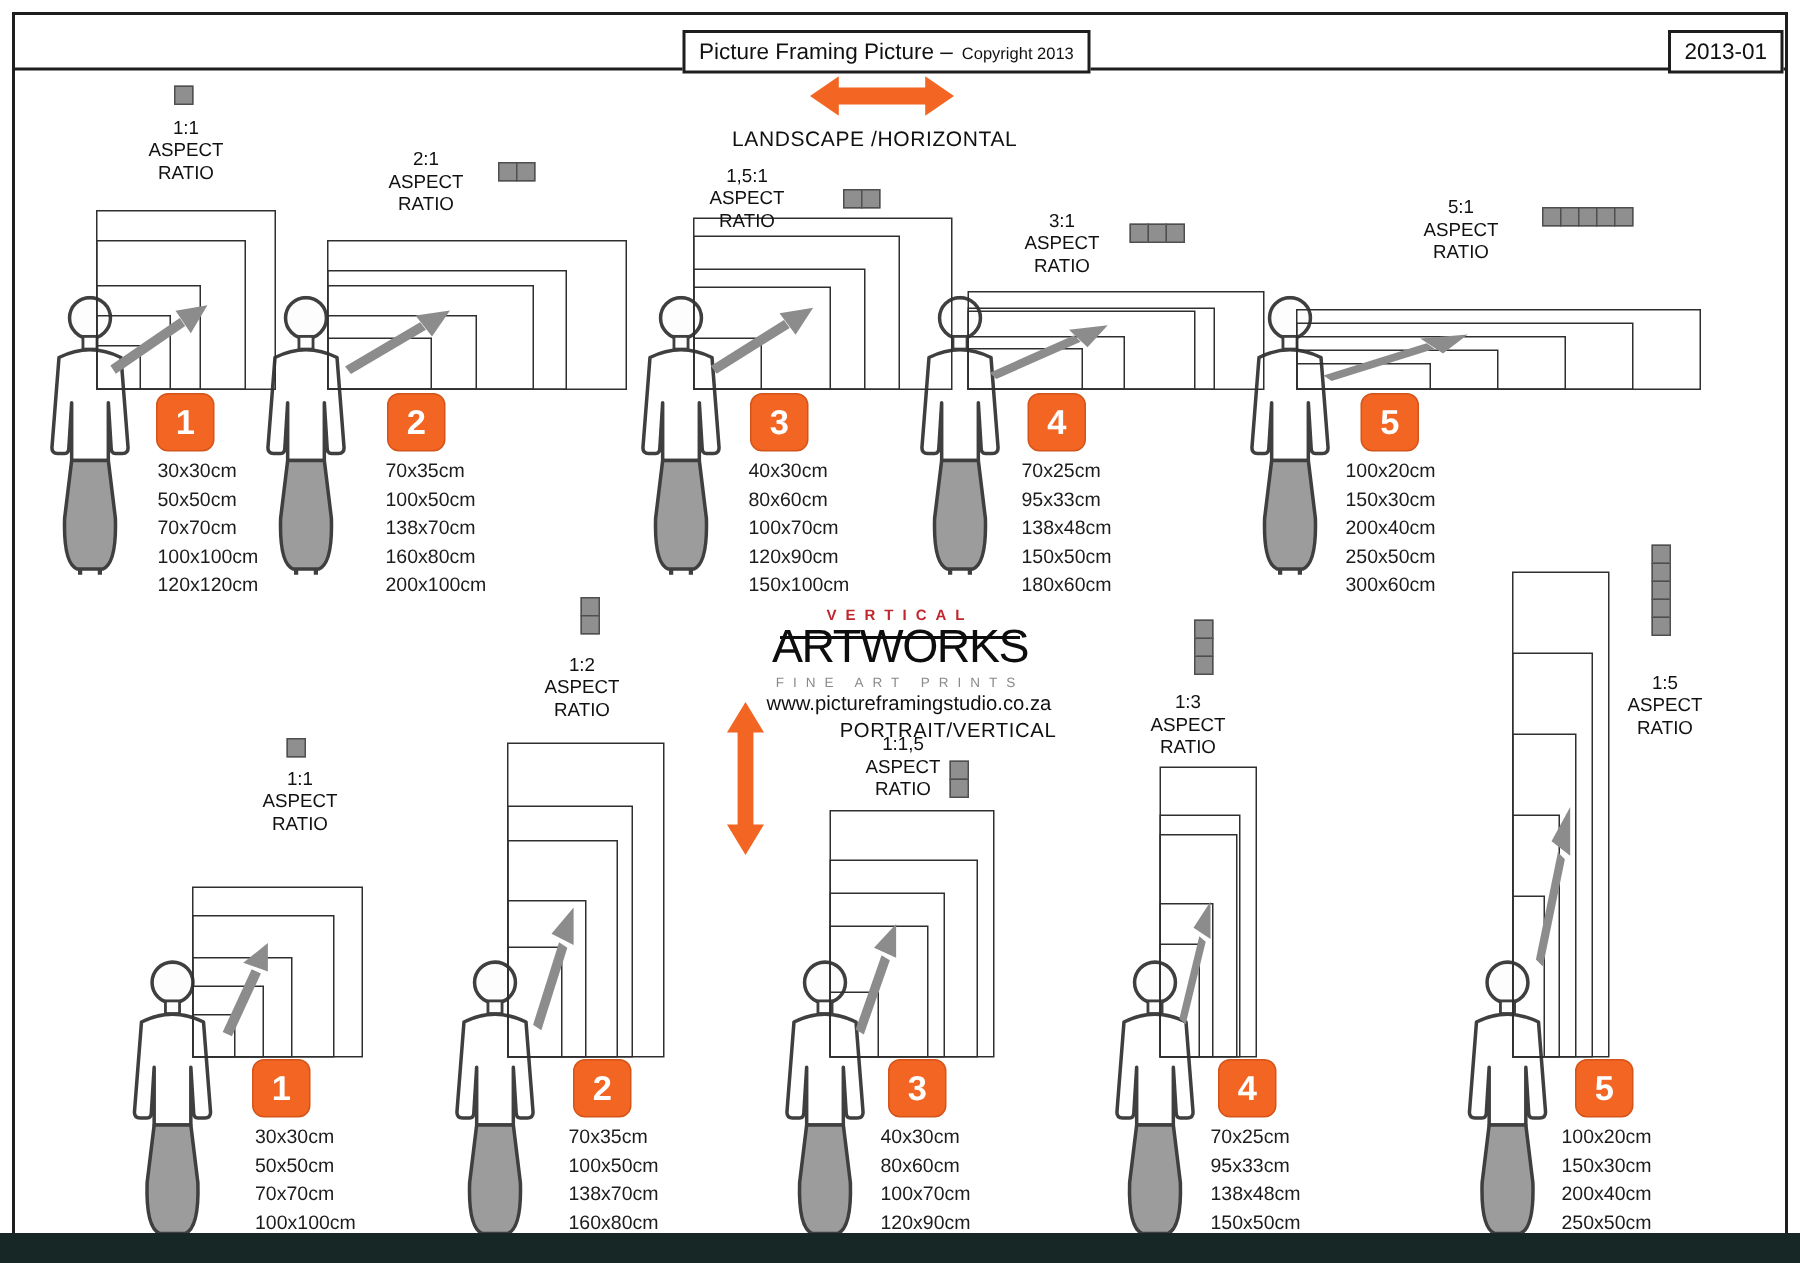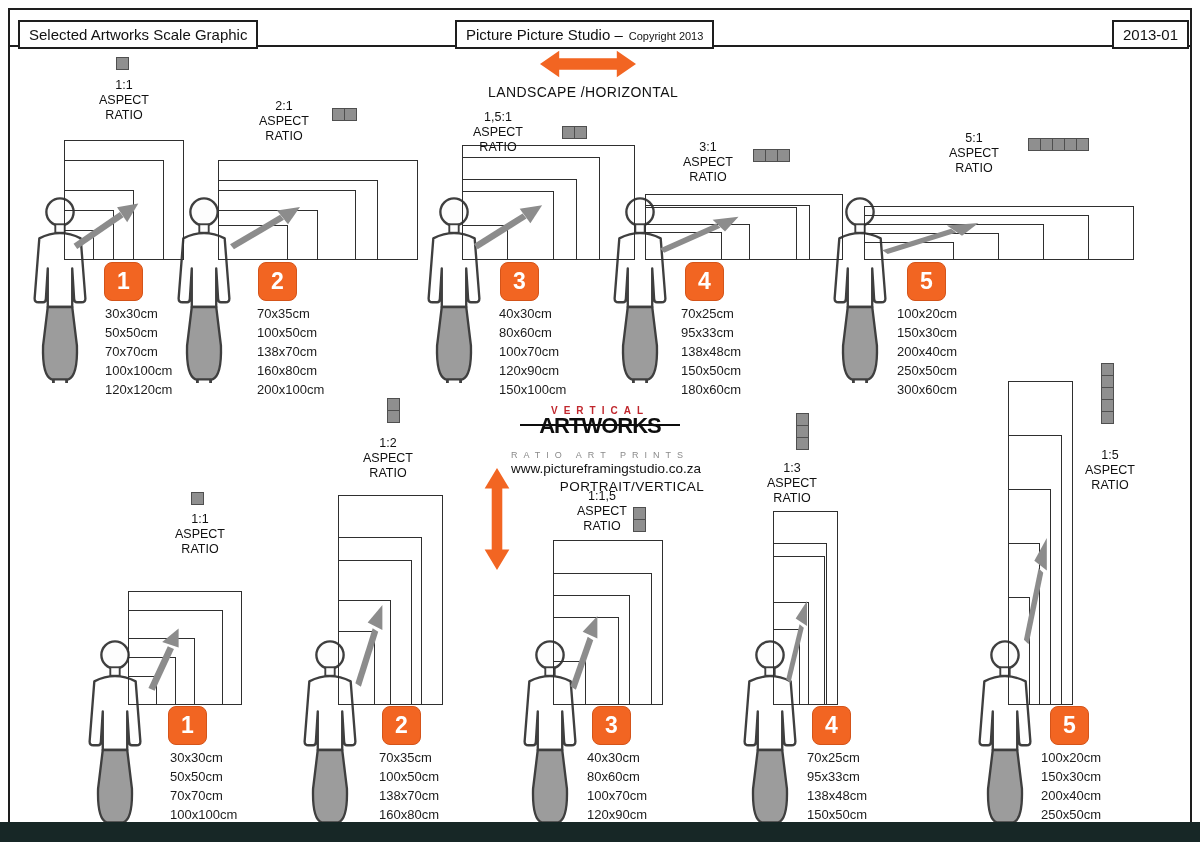--- a/index.html
+++ b/index.html
@@ -137,9 +137,6 @@
   <div class="hline"></div>
   <div class="footer-bar"></div>
 
-  <div class="hbox" id="hb-left">
-    <span>Selected Artworks Scale Graphic</span>
-  </div>
   <div class="hbox" id="hb-center">
     <span>Picture Picture Studio –</span>
     <span class="copy">Copyright 2013</span>

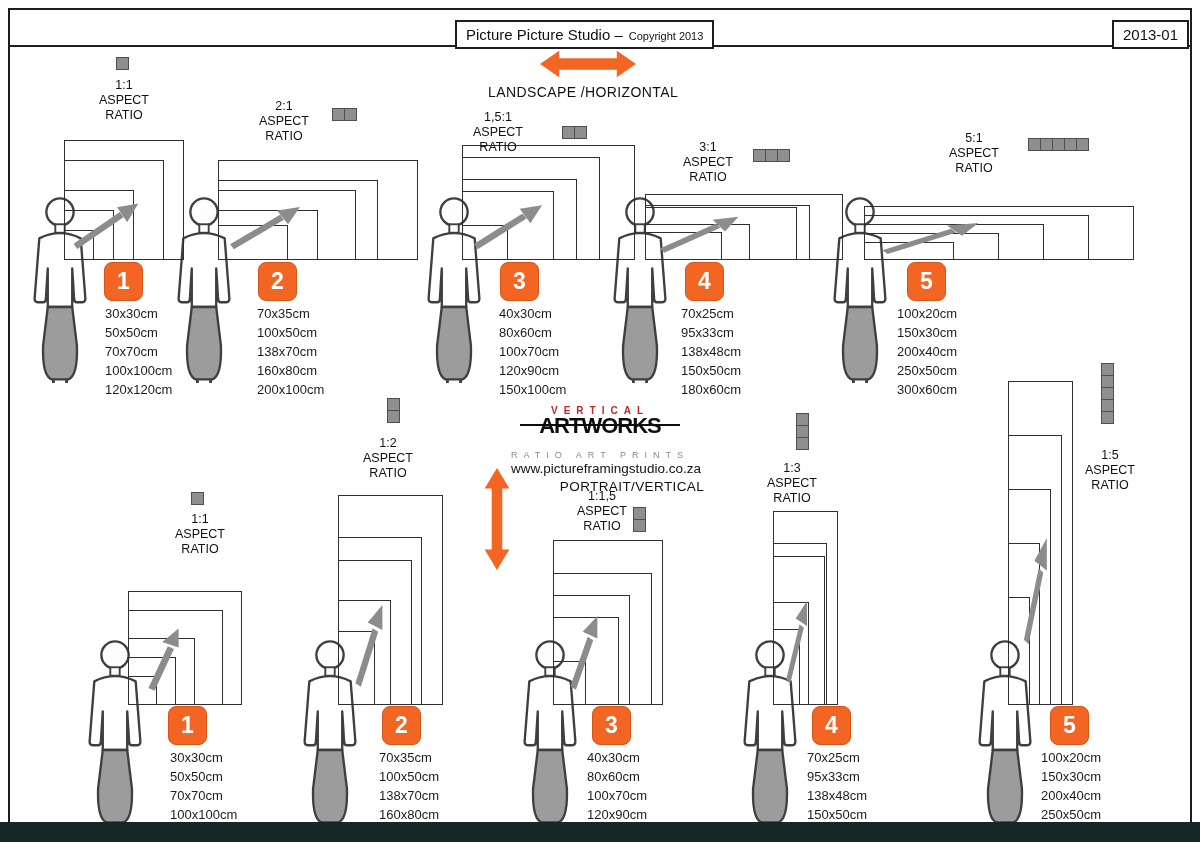--- a/index.html
+++ b/index.html
@@ -138,7 +138,7 @@
   <div class="footer-bar"></div>
 
   <div class="hbox" id="hb-center">
-    <span>Picture Picture Studio –</span>
+    <span>Picture Framing Picture –</span>
     <span class="copy">Copyright 2013</span>
   </div>
   <div class="hbox" id="hb-right">

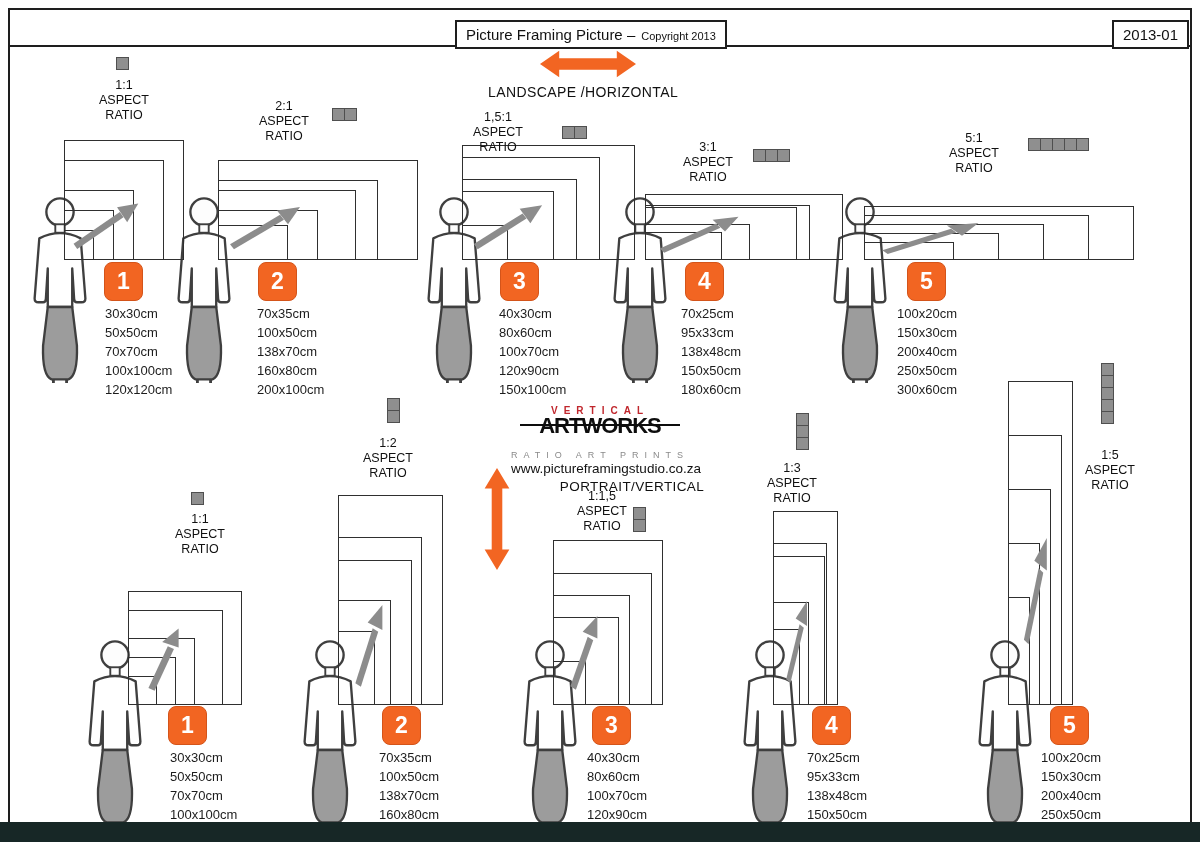--- a/index.html
+++ b/index.html
@@ -24,7 +24,7 @@
   .dblv{position:absolute;left:482px;top:468px;width:30px;height:102px}
   .logo-top{position:absolute;left:500px;top:405px;width:200px;text-align:center;font-size:10px;font-weight:bold;
             letter-spacing:6px;color:#c0272d}
-  .logo-main{position:absolute;left:500px;top:413px;width:200px;text-align:center;font-size:22px;font-weight:bold;
+  .logo-main{position:absolute;left:500px;top:413px;width:200px;text-align:center;font-size:31px;font-weight:normal;
              letter-spacing:-1px;color:#0d0d0d}
   .logo-main::after{content:"";position:absolute;left:20px;right:20px;top:11px;border-top:2px solid #0d0d0d}
   .logo-sub{position:absolute;left:500px;top:450px;width:200px;text-align:center;font-size:9px;letter-spacing:6px;color:#8a8a8a}

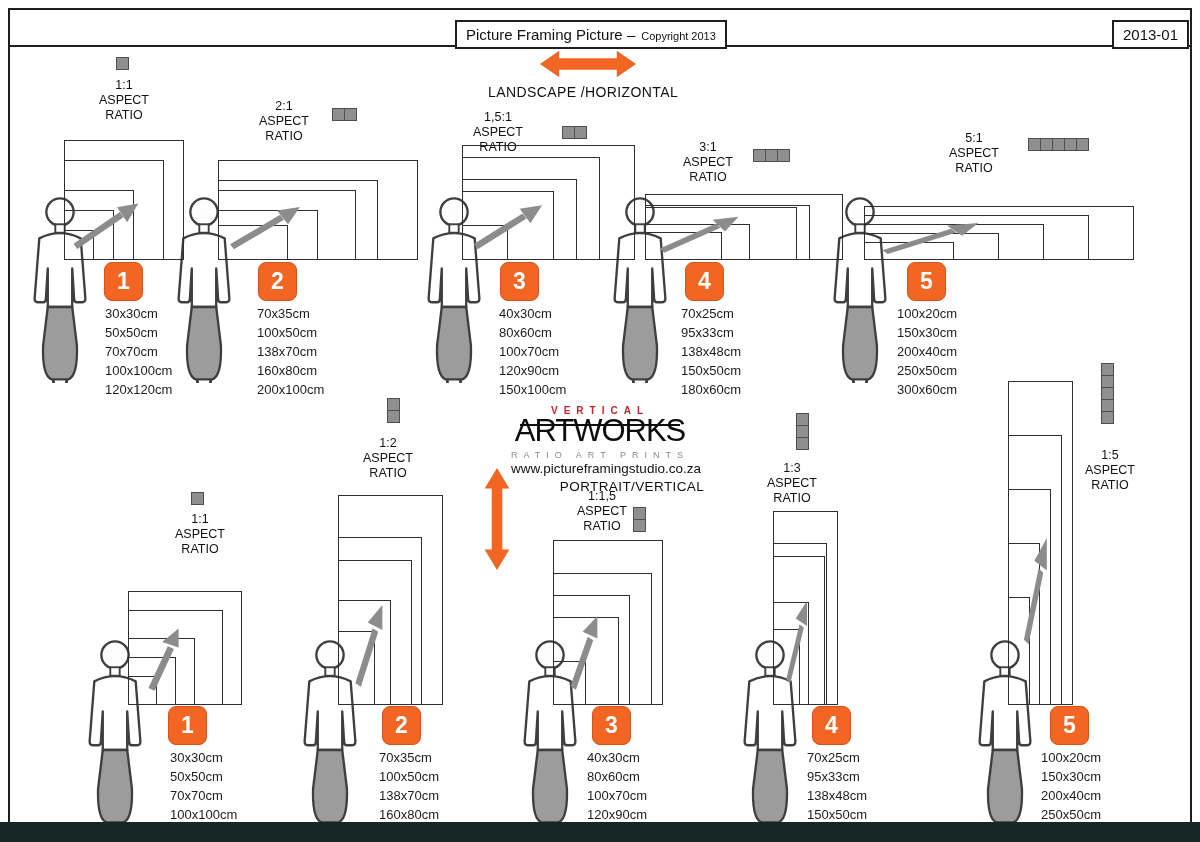--- a/index.html
+++ b/index.html
@@ -152,7 +152,7 @@
 
   <div class="logo-top">VERTICAL</div>
   <div class="logo-main">ARTWORKS</div>
-  <div class="logo-sub">RATIO ART PRINTS</div>
+  <div class="logo-sub">FINE ART PRINTS</div>
   <div class="website">www.pictureframingstudio.co.za</div>
   <div class="portrait-label">PORTRAIT/VERTICAL</div>
   <svg class="dblv">

